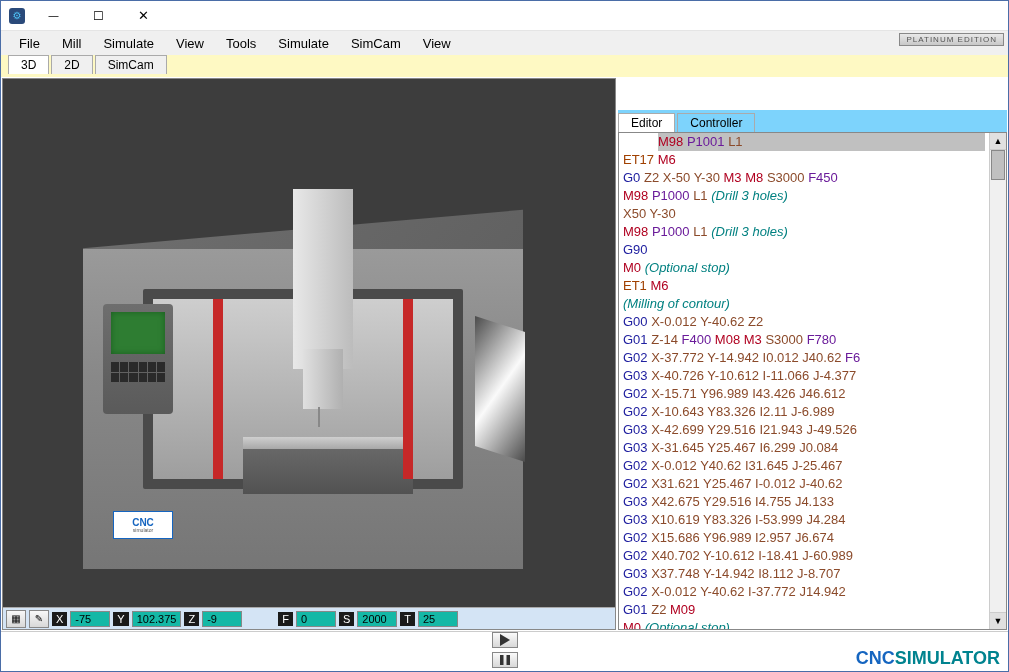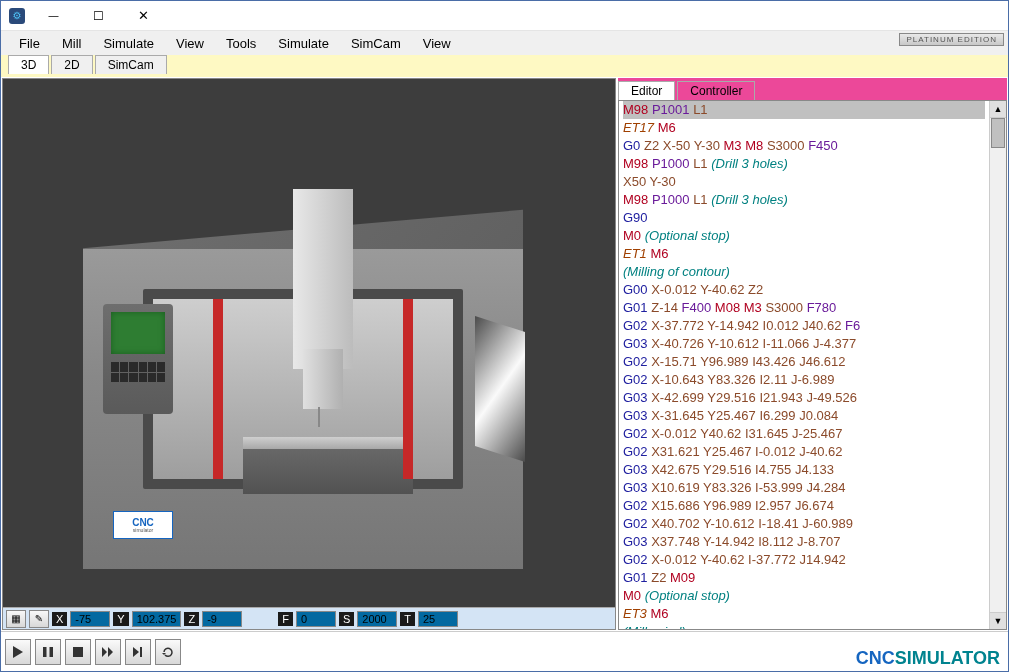--- a/index.html
+++ b/index.html
@@ -39,7 +39,7 @@
 
 
 .editor-panel { flex: 1; display: flex; flex-direction: column; margin: 1px; }
-.editor-tabs { height: 22px; background: #ec4899; display: flex; align-items: flex-end; }
+.editor-tabs { height: 22px; background: #7dd3fc; display: flex; align-items: flex-end; margin-top: 32px; }
 .editor-tabs .tab { padding: 2px 12px; font-size: 12px; border: 1px solid #aaa; border-bottom: none; margin-right: 2px; cursor: pointer; }
 .editor-tabs .tab.active { background: #fff; }
 .editor-body { flex: 1; border: 1px solid #888; background: #fff; display: flex; overflow: hidden; }

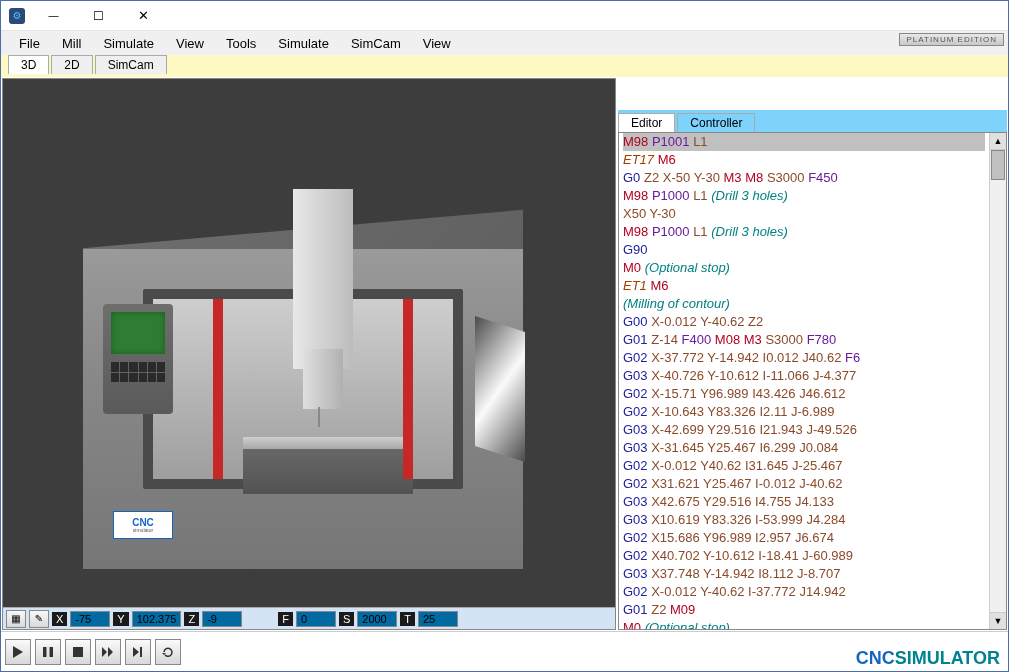--- a/index.html
+++ b/index.html
@@ -45,7 +45,7 @@
 .editor-body { flex: 1; border: 1px solid #888; background: #fff; display: flex; overflow: hidden; }
 .code-area { flex: 1; font-family: "Courier New", monospace; font-size: 13px; line-height: 18px; padding: 0 4px; white-space: pre; overflow: hidden; }
 .code-line { height: 18px; }
-.code-line.hl { background: #c0c0c0; }
+.code-line.hl { background: #c0c0c0; margin-left: 35px; }
 .scrollbar-v { width: 17px; background: #f0f0f0; border-left: 1px solid #ccc; position: relative; }
 .scrollbar-v .arrow-up, .scrollbar-v .arrow-down { height: 17px; background: #e0e0e0; display: flex; align-items: center; justify-content: center; font-size: 9px; }
 .scrollbar-v .arrow-up { border-bottom: 1px solid #ccc; }

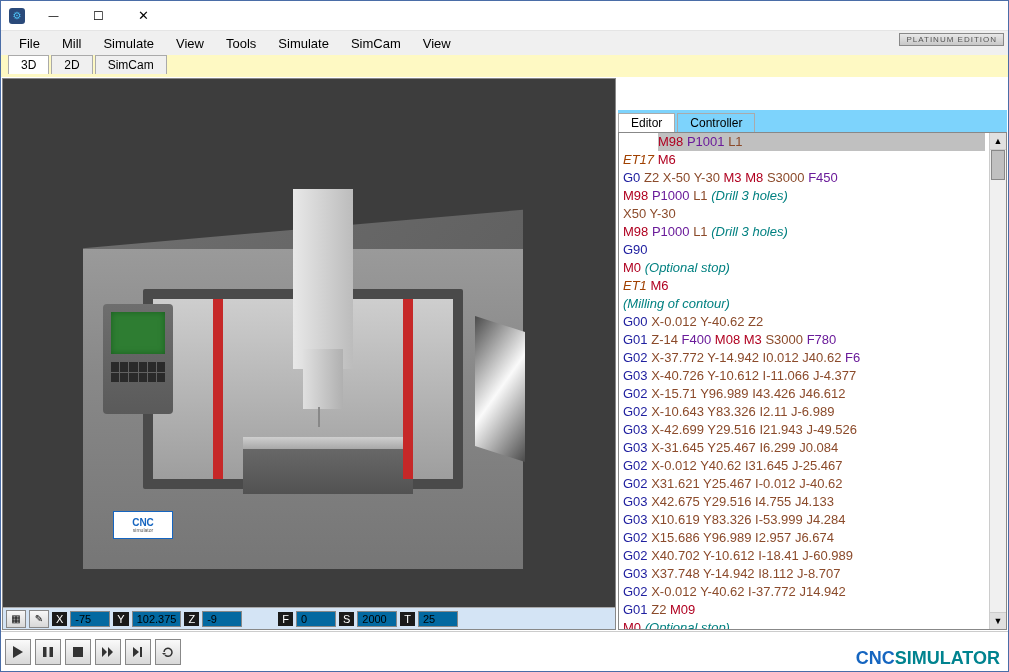--- a/index.html
+++ b/index.html
@@ -61,7 +61,7 @@
 .c-ij { color: #8b4a2a; }
 .c-s  { color: #8b4a2a; }
 .c-l  { color: #8b4a2a; }
-.c-et { color: #a04000; font-style: italic; }
+.c-et { color: #a04000; }
 .c-cm { color: #008080; font-style: italic; }
 
 

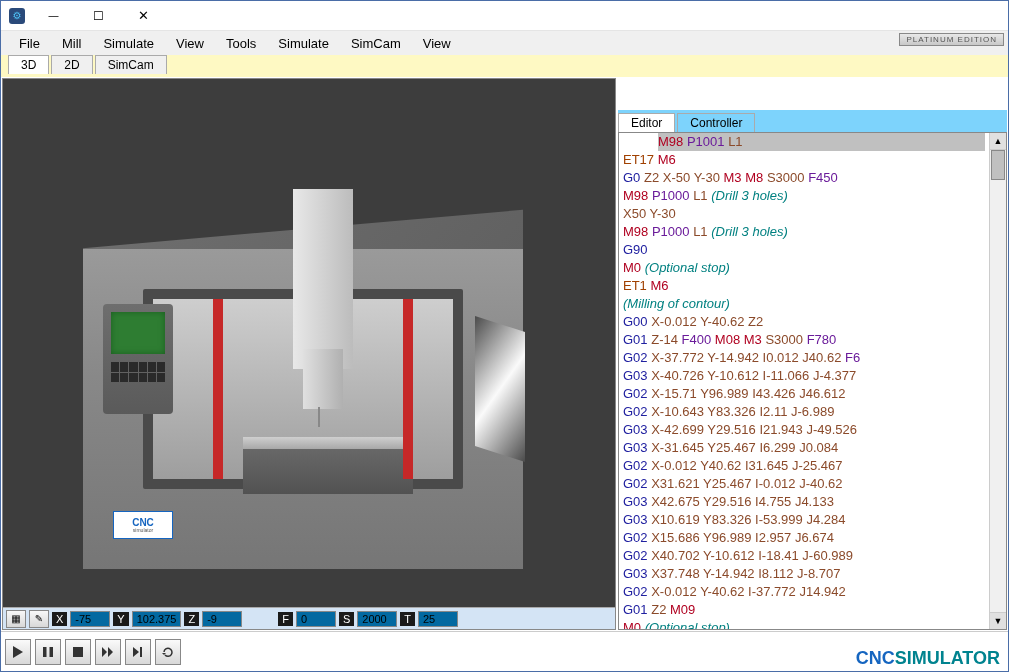--- a/index.html
+++ b/index.html
@@ -35,7 +35,7 @@
 .statusbar { height: 22px; background: #d4e4f5; display: flex; align-items: center; gap: 3px; padding: 0 3px; border-top: 1px solid #aaa; }
 .statusbar .sb-btn { width: 20px; height: 18px; background: linear-gradient(#f8f8f8,#d8d8d8); border: 1px solid #888; display: flex; align-items: center; justify-content: center; font-size: 10px; }
 .statusbar .coord-label { background: #1a1a1a; color: #fff; padding: 1px 4px; font-size: 11px; }
-.statusbar .coord-val { background: #0369a1; border: 1px solid #888; padding: 1px 4px; font-size: 11px; min-width: 40px; }
+.statusbar .coord-val { background: #14b8a6; border: 1px solid #888; padding: 1px 4px; font-size: 11px; min-width: 40px; }
 
 
 .editor-panel { flex: 1; display: flex; flex-direction: column; margin: 1px; }

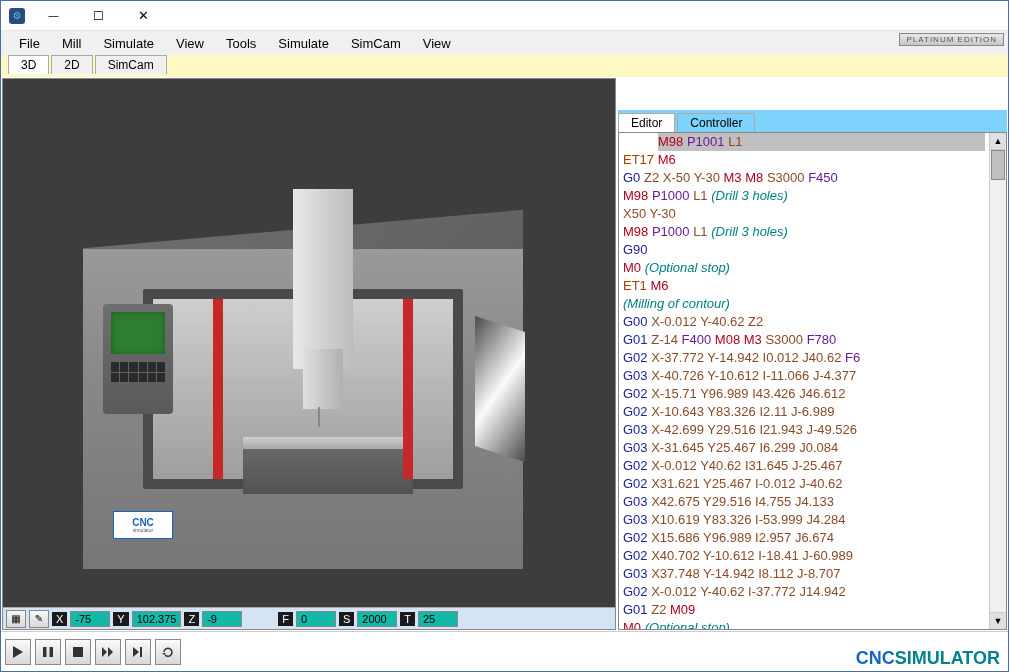--- a/index.html
+++ b/index.html
@@ -65,7 +65,7 @@
 .c-cm { color: #008080; font-style: italic; }
 
 
-.playbar { height: 40px; background: #fff; border-top: 1px solid #ccc; display: flex; align-items: center; padding: 0 4px; gap: 4px; position: relative; }
+.playbar { height: 40px; background: #fff; border-top: 1px solid #ccc; display: flex; align-items: center; padding: 0 4px; gap: 4px; position: relative; flex-direction: column; }
 .playbar .pbtn { width: 26px; height: 26px; background: linear-gradient(#fafafa,#d8d8d8); border: 1px solid #888; display: flex; align-items: center; justify-content: center; cursor: pointer; }
 .playbar .pbtn svg { width: 14px; height: 14px; }
 .playbar .logo { position: absolute; right: 8px; bottom: 2px; font-family: Arial; font-weight: bold; font-size: 18px; letter-spacing: 0; }

